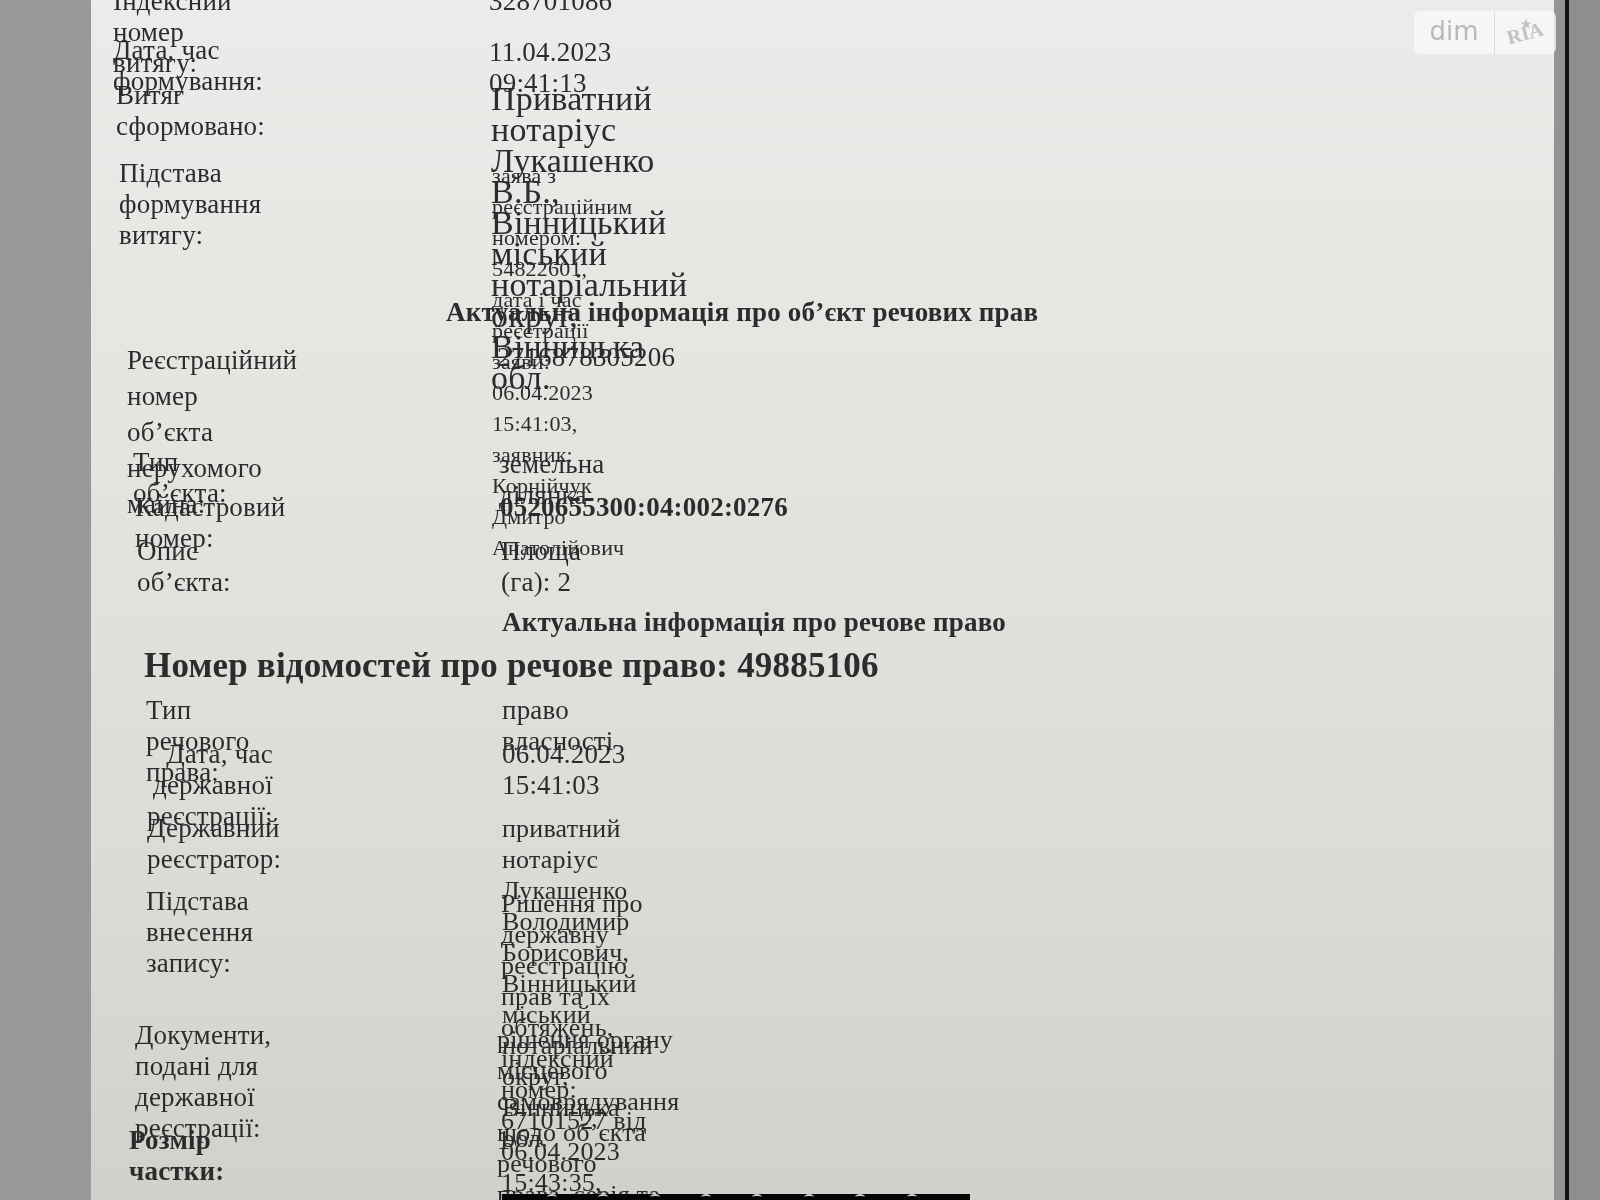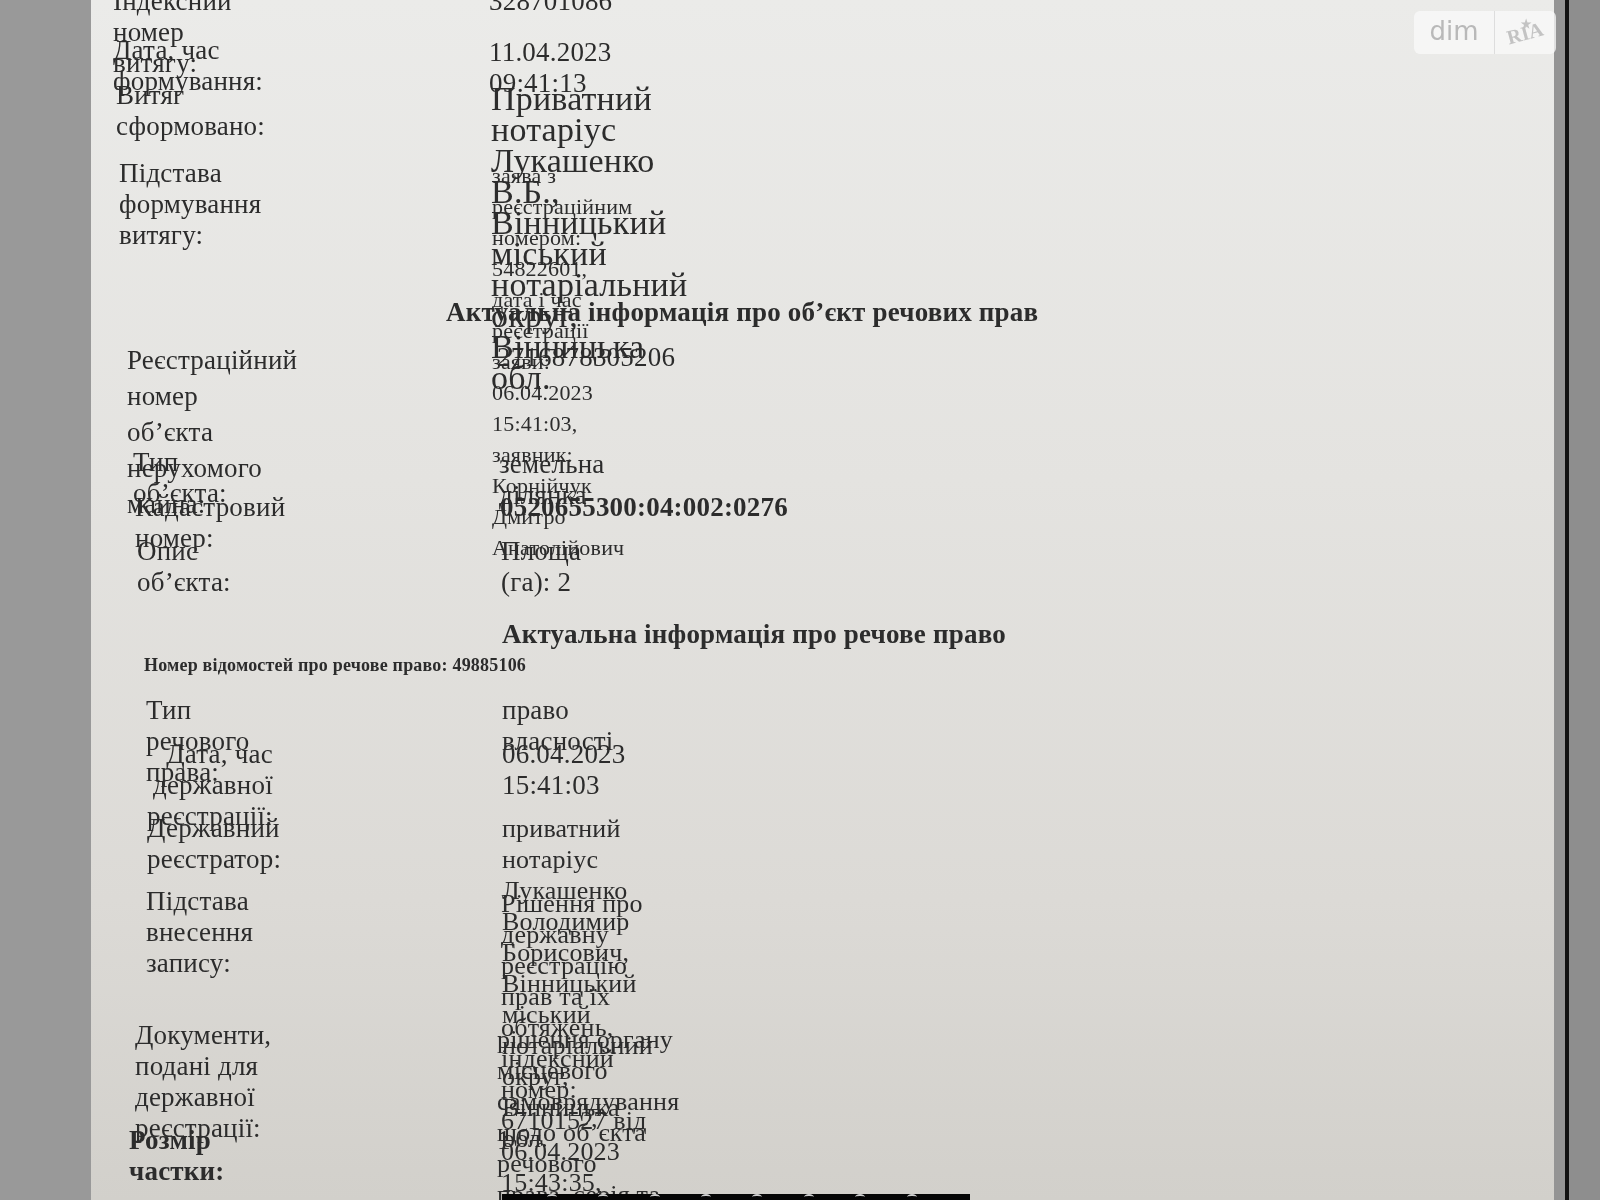--- a/index.html
+++ b/index.html
@@ -189,7 +189,7 @@
       <span class="value" style="left:410px; top:0;">Площа (га): 2</span>
     </div>
 
-    <div class="heading" style="left:411px; top:607px;margin-top:12px;">Актуальна інформація про речове право</div>
+    <div class="heading" style="left:411px; top:607px;">Актуальна інформація про речове право</div>
 
     <div class="bold-line" style="left:53px; top:650px;">Номер відомостей про речове право: 49885106</div>
 

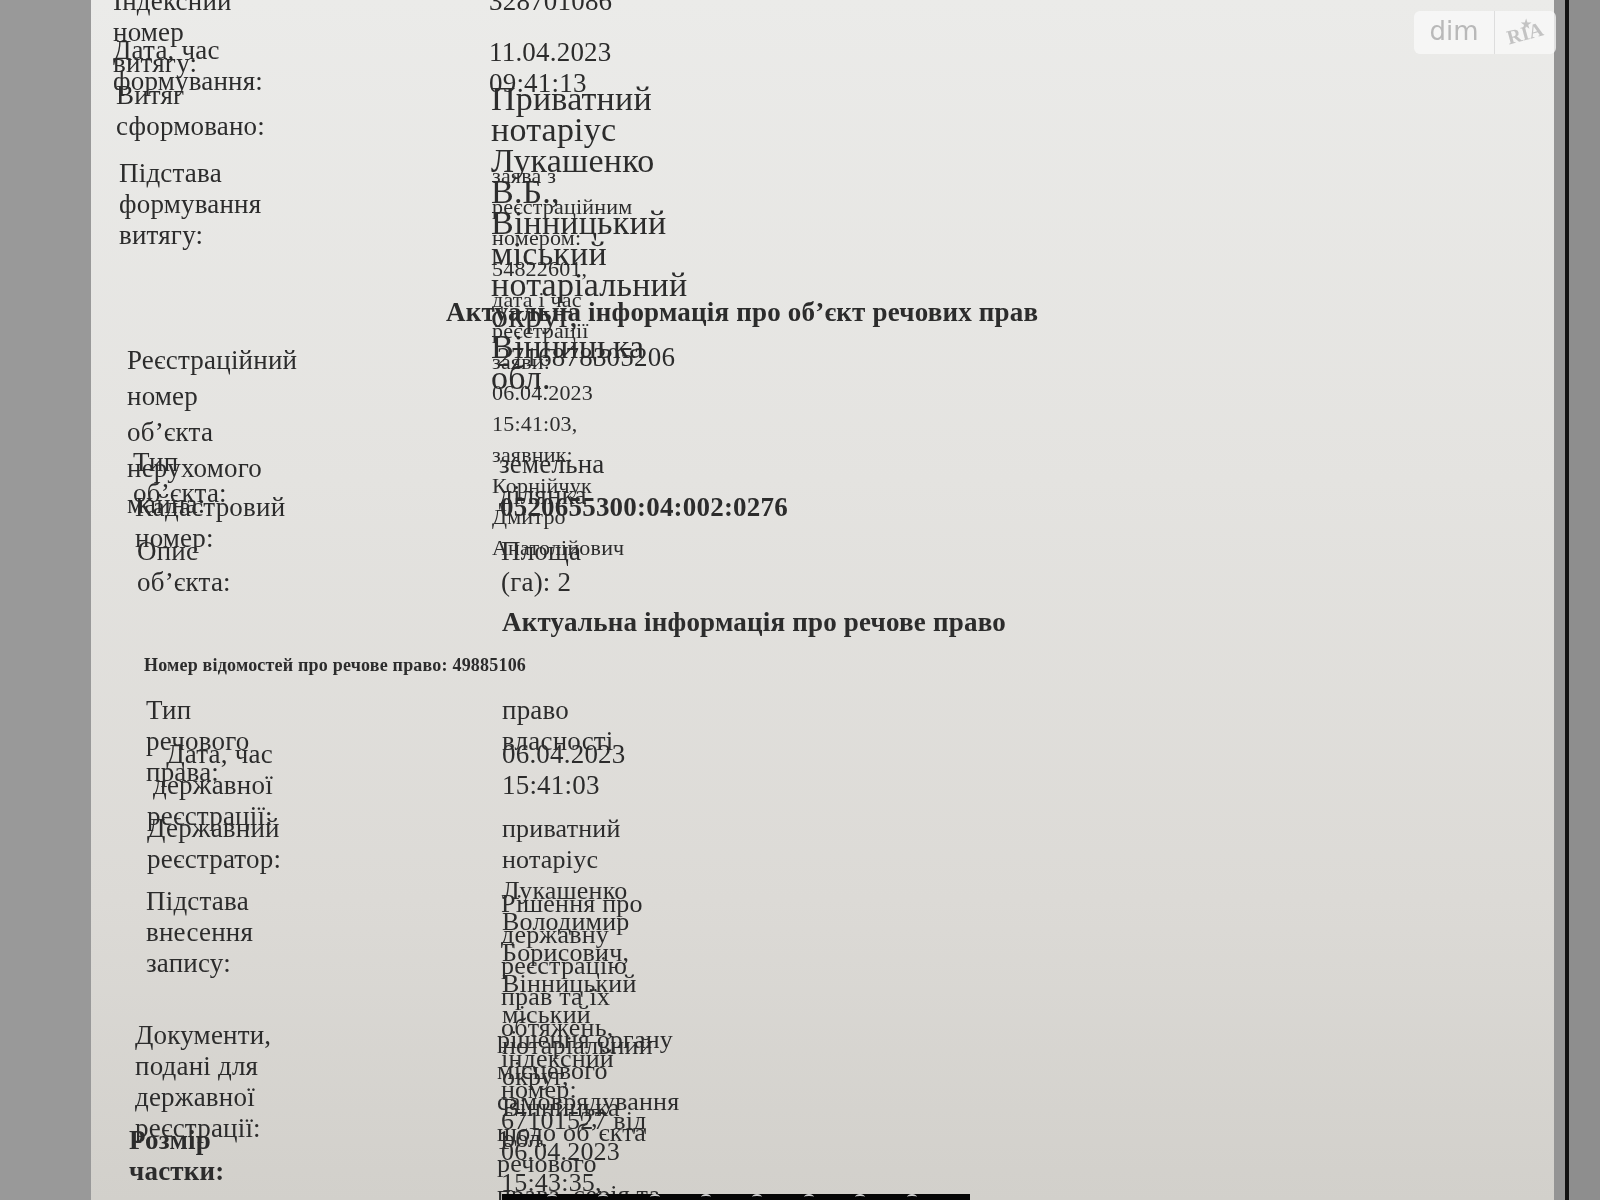--- a/index.html
+++ b/index.html
@@ -73,7 +73,7 @@
     .bold-line {
       position: absolute;
       font-weight: bold;
-      font-size: 18px;
+      font-size: 35px;
     }
     .watermark {
       position: absolute;

